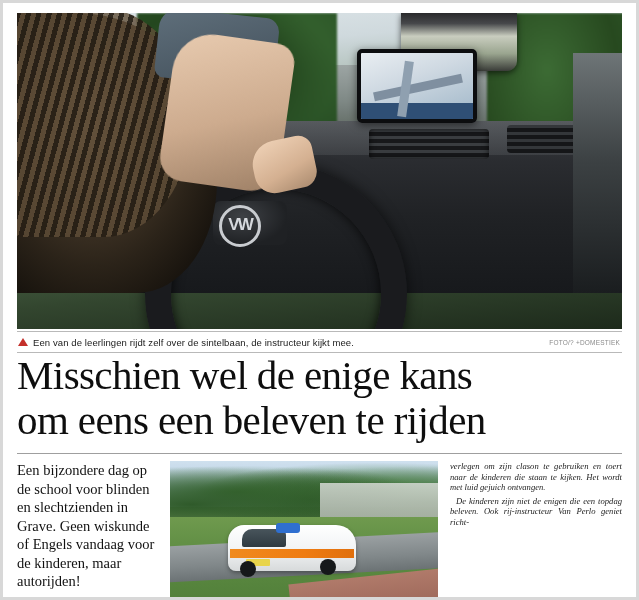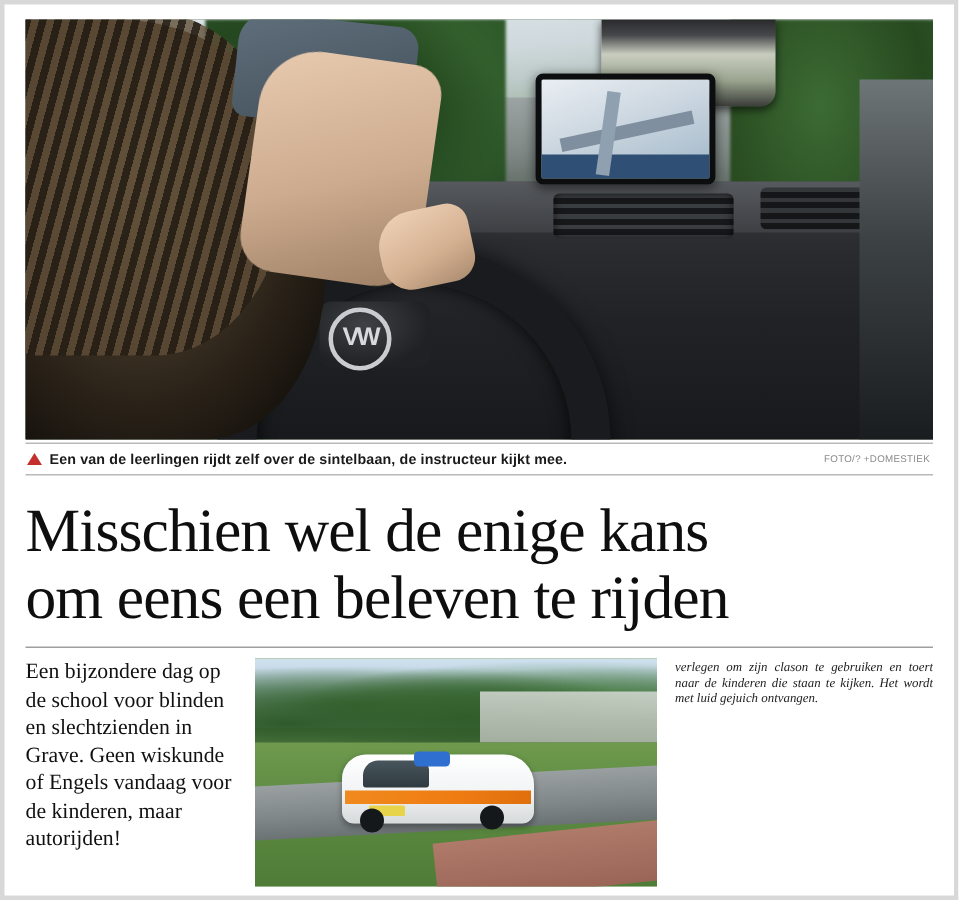--- a/index.html
+++ b/index.html
@@ -34,7 +34,7 @@
   .hero {
     position: relative;
     width: 605px;
-    height: 280px;
+    height: 316px;
     overflow: hidden;
     background: #5b6a58;
   }

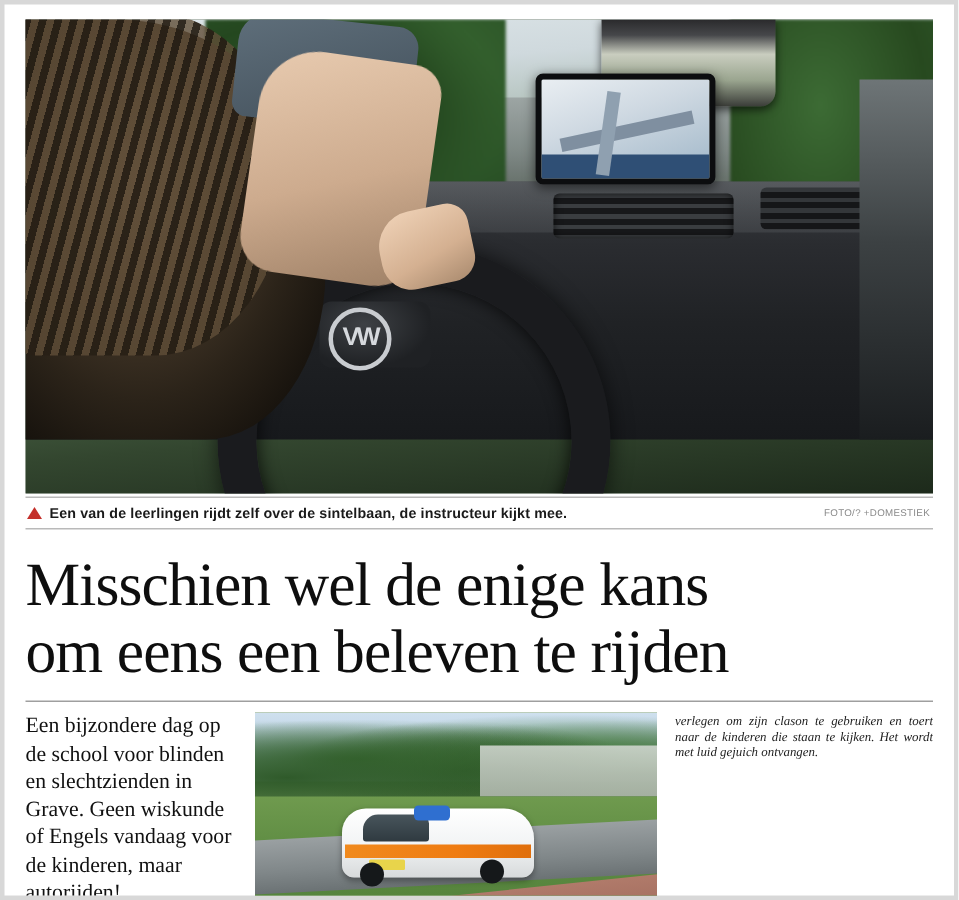--- a/index.html
+++ b/index.html
@@ -259,7 +259,7 @@
   .caption-text {
     font-size: 9.5px;
     color: #1a1a1a;
-    font-weight: bold;
+    font-weight: normal;
     letter-spacing: .1px;
     white-space: nowrap;
     text-align: center;

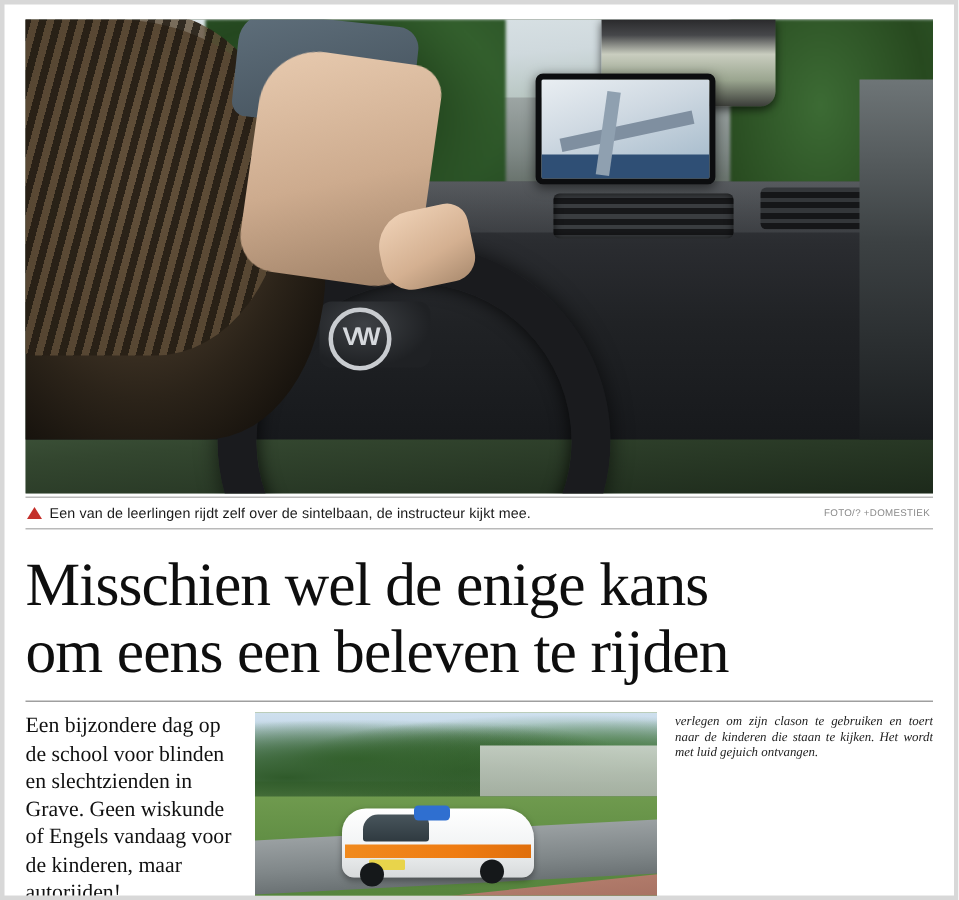--- a/index.html
+++ b/index.html
@@ -275,7 +275,6 @@
 
   
   .headline {
-    margin-top: 14px;
     width: 605px;
     font-family: "Liberation Serif", serif;
     font-size: 41px;

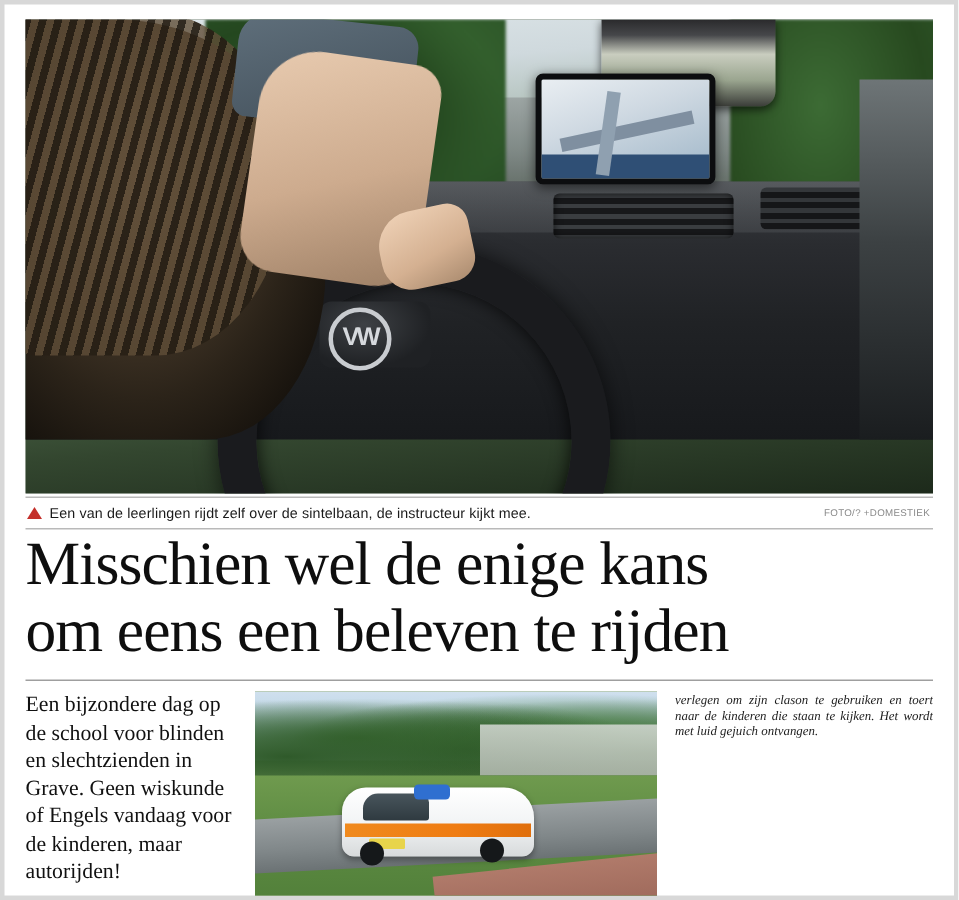--- a/index.html
+++ b/index.html
@@ -473,6 +473,7 @@
 
       <div class="col-text">
         <p>verlegen om zijn clason te gebruiken en toert naar de kinderen die staan te kijken. Het wordt met luid gejuich ontvangen.</p>
+        <p>De kinderen zijn niet de enigen die een topdag beleven. Ook rij-instructeur Van Perlo geniet richt-</p>
       </div>
 
     </div>

